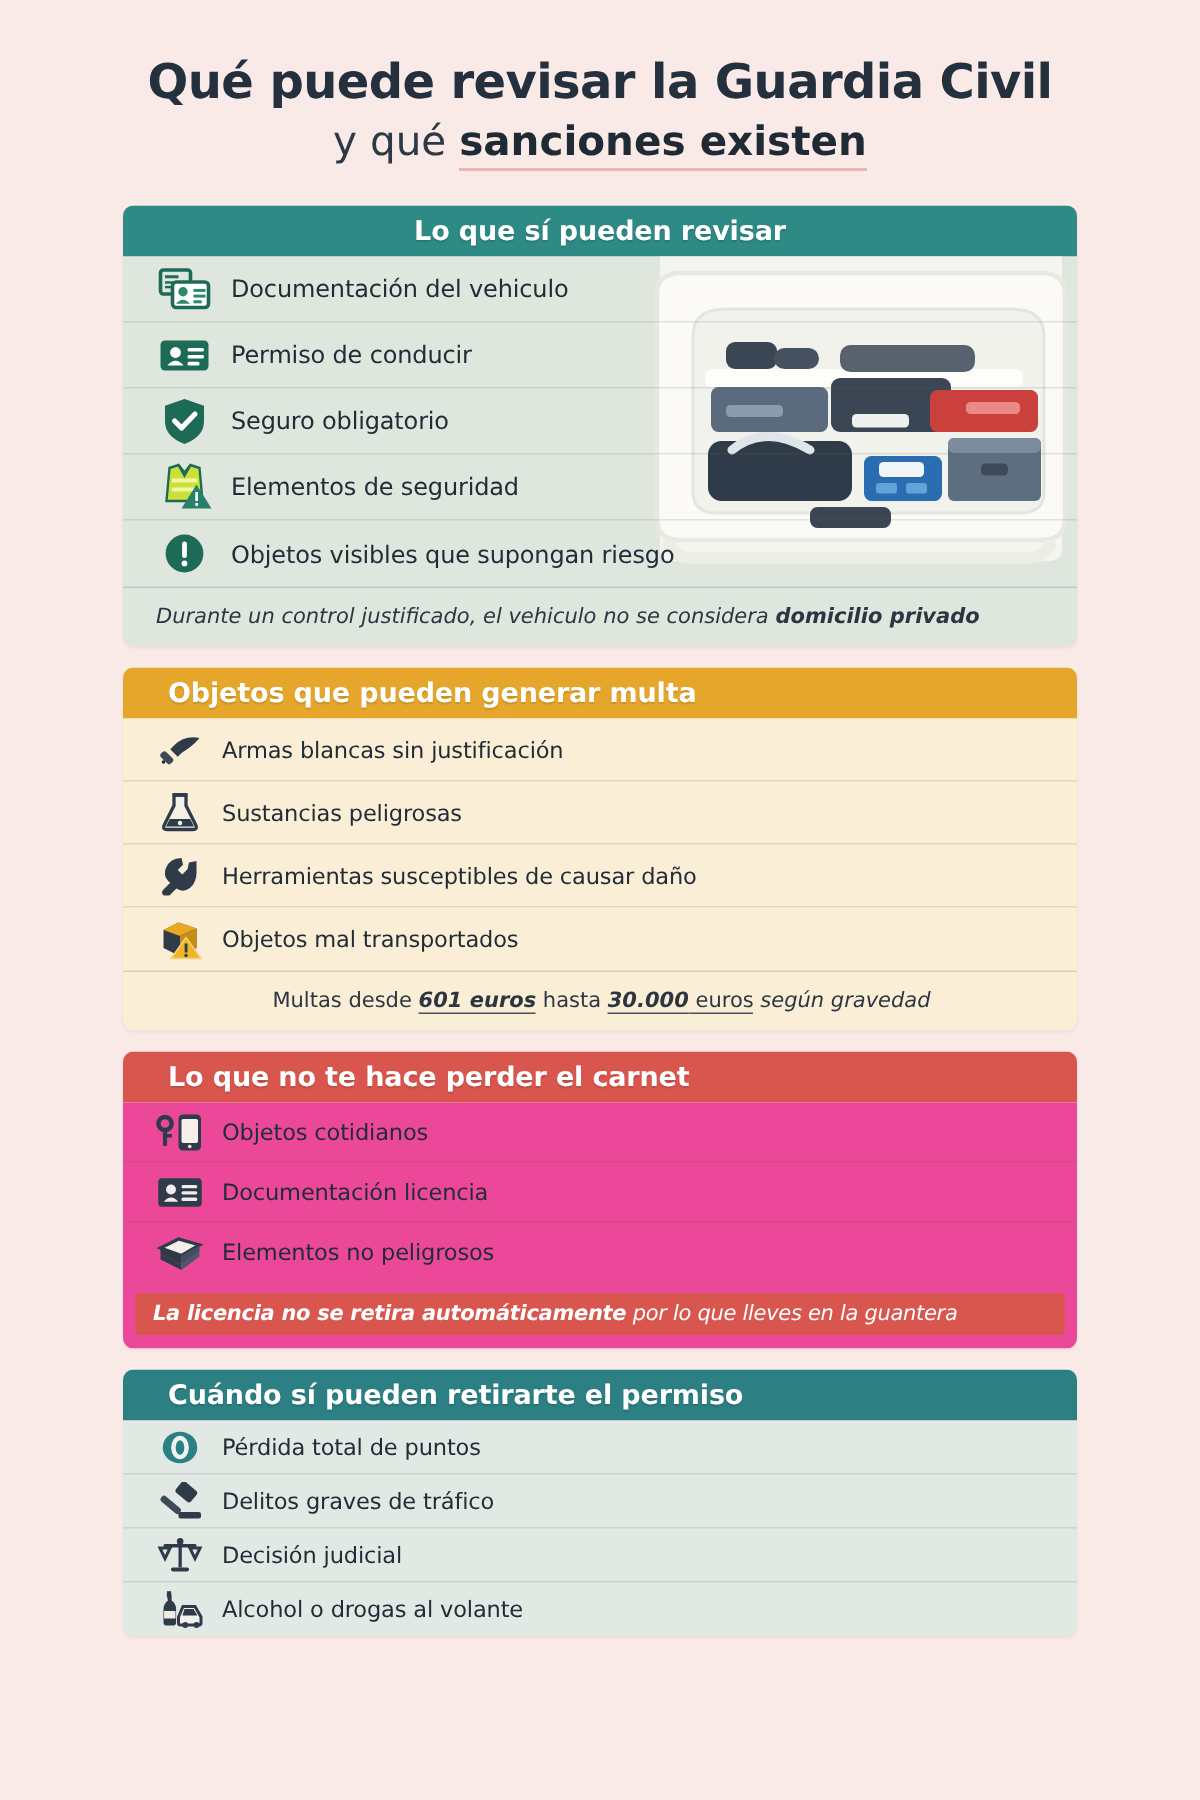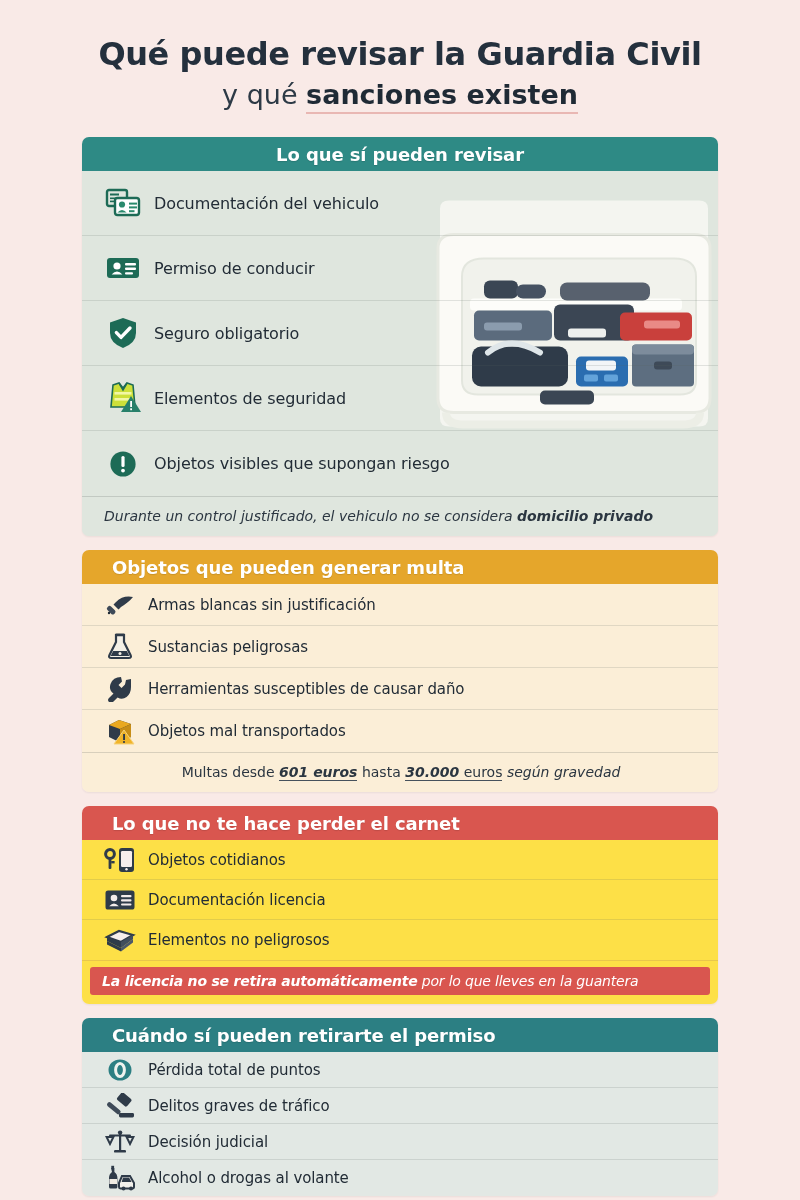--- a/index.html
+++ b/index.html
@@ -91,7 +91,7 @@
     padding: 0 18px 0 22px;
     border-bottom: 1px solid rgba(90,100,95,0.16);
   }
-  .card.green .row { height: 65px; }
+  .card.green .row { height: 44px; }
   .card.amber .row { height: 42px; }
   .card.red   .row { height: 40px; }
   .card.teal  .row { height: 36px; }

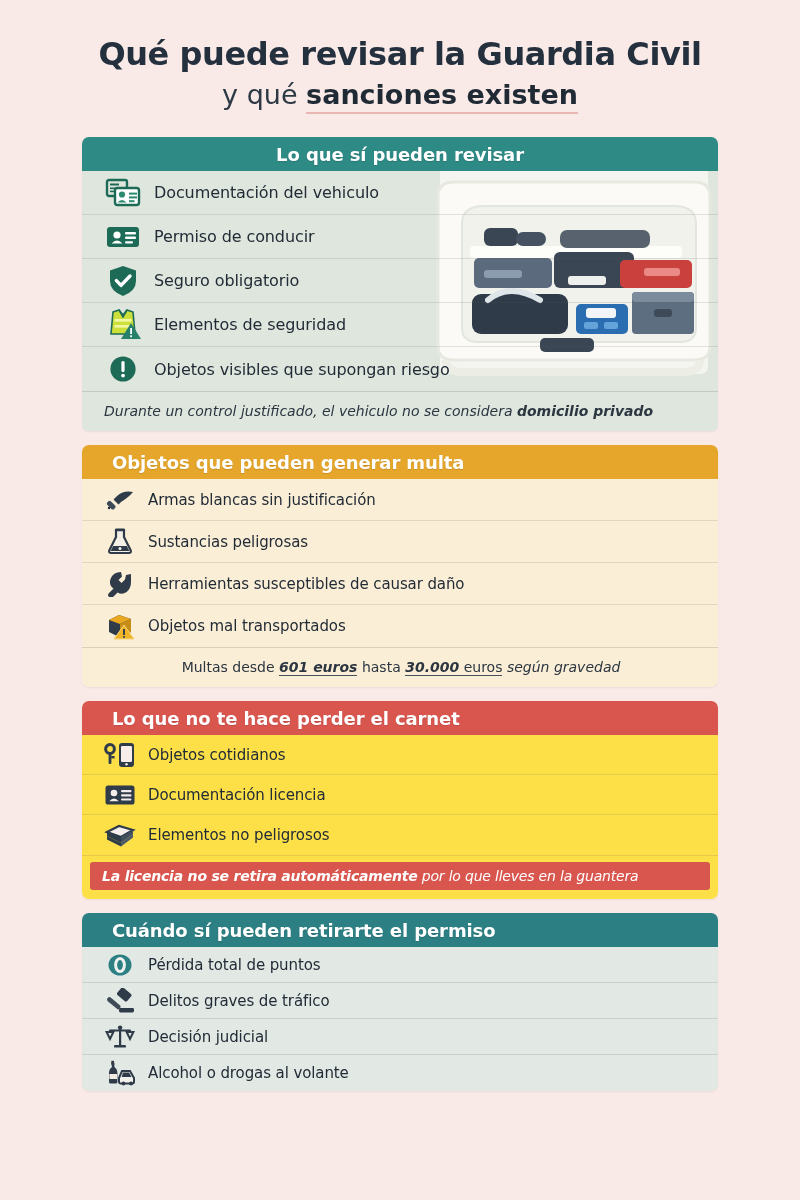--- a/index.html
+++ b/index.html
@@ -79,7 +79,7 @@
   .card-body { position: relative; }
   .card.green  .card-body { background: #dfe6de; }
   .card.amber  .card-body { background: #fbeed7; }
-  .card.red    .card-body { background: #fde047; }
+  .card.red    .card-body { background: #ec4899; }
   .card.teal   .card-body { background: #e2e8e4; }
 
   .rows { position: relative; z-index: 3; }

